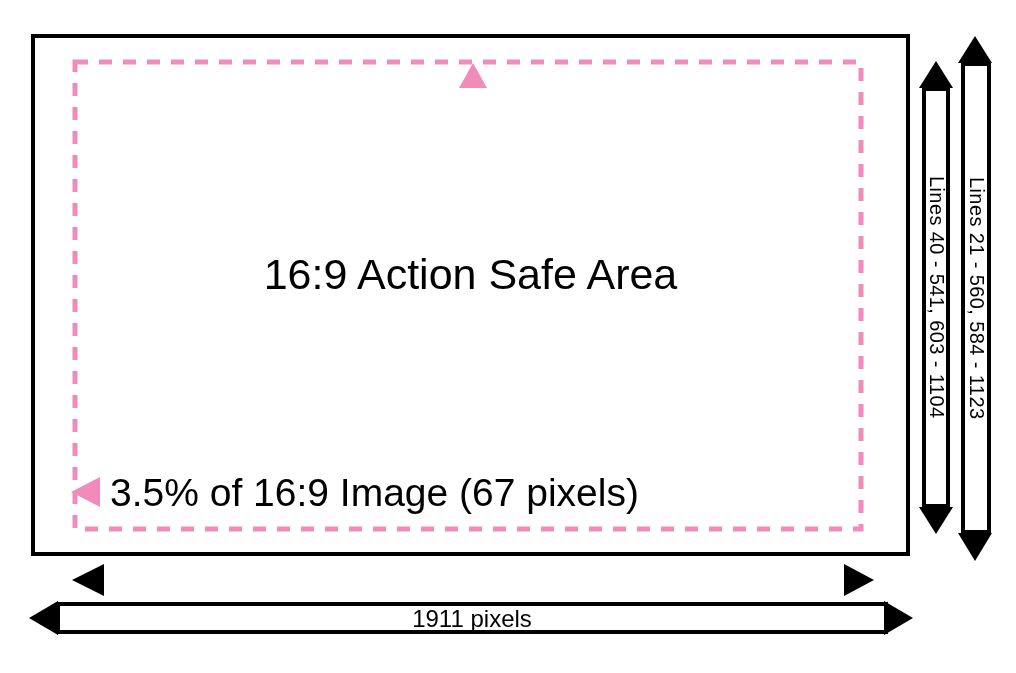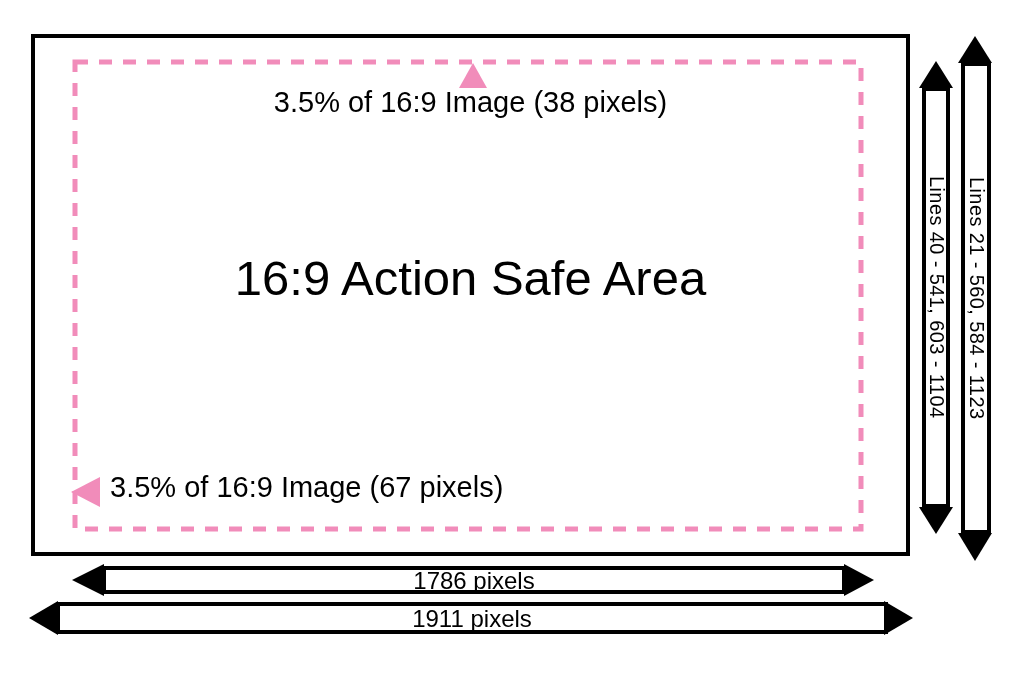--- a/index.html
+++ b/index.html
@@ -100,7 +100,6 @@
     <polygon points="913,618 884,601 884,635" fill="#000000"></polygon>
   </svg>
 
-  <div class="top-label">3.5% of 16:9 Image (38 pixels)</div>
 
   <div class="title">16:9 Action Safe Area</div>
 

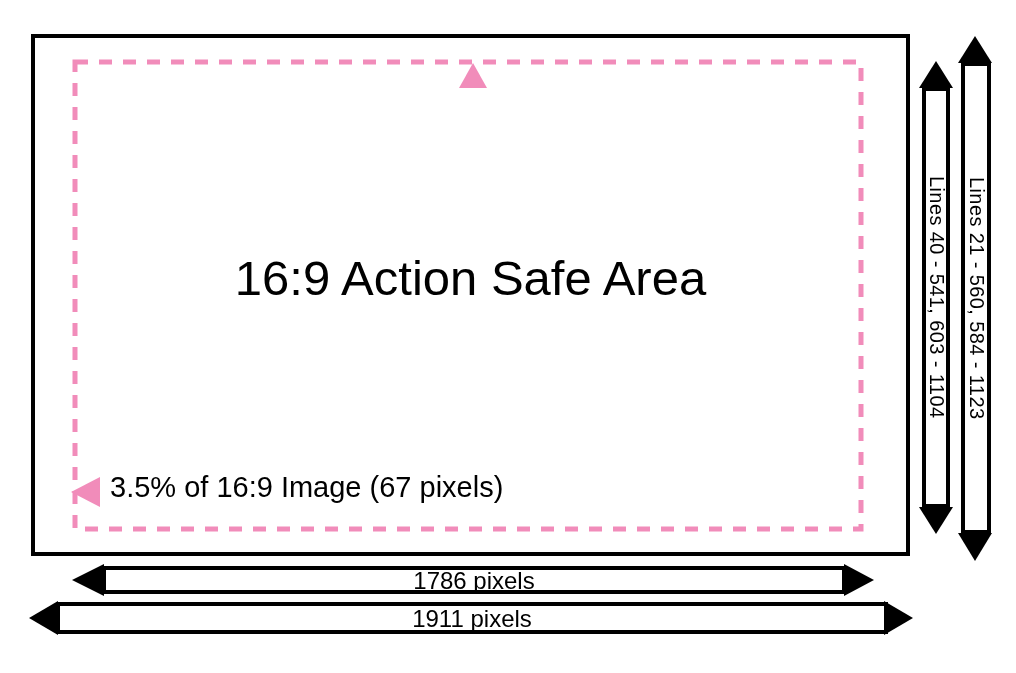--- a/index.html
+++ b/index.html
@@ -30,7 +30,7 @@
     left: 31px; top: 250px;
     width: 879px;
     text-align: center;
-    font-size: 49px;
+    font-size: 43px;
     white-space: nowrap;
   }
   .top-label {

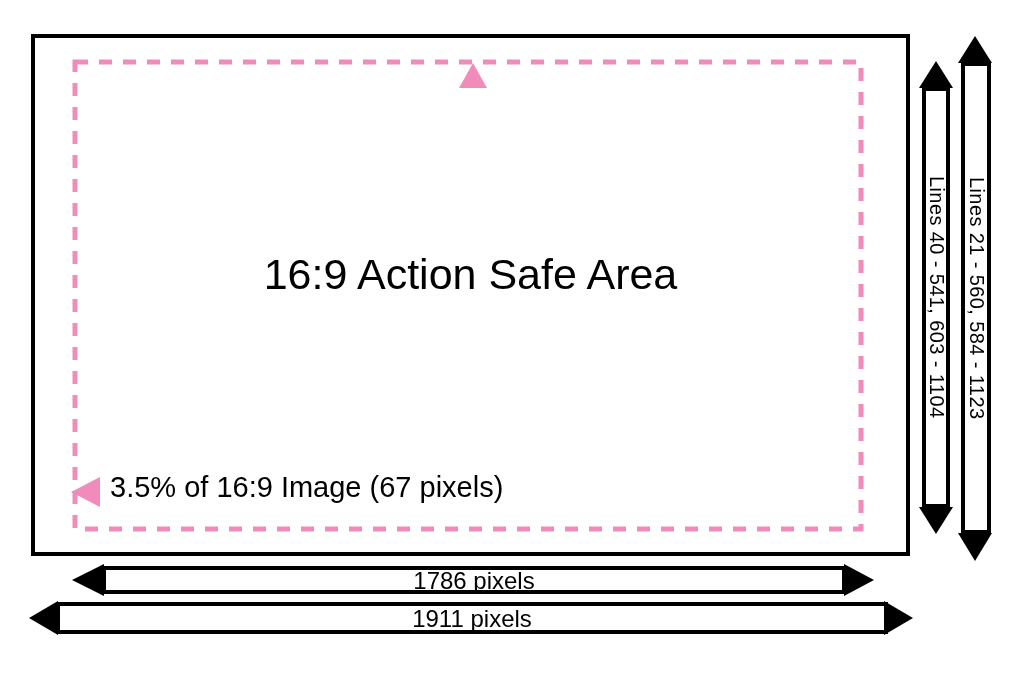--- a/index.html
+++ b/index.html
@@ -44,7 +44,7 @@
   .bl-label {
     position: absolute;
     left: 110px; top: 471px;
-    font-size: 29px;
+    font-size: 39px;
     white-space: nowrap;
   }
   .v-body {

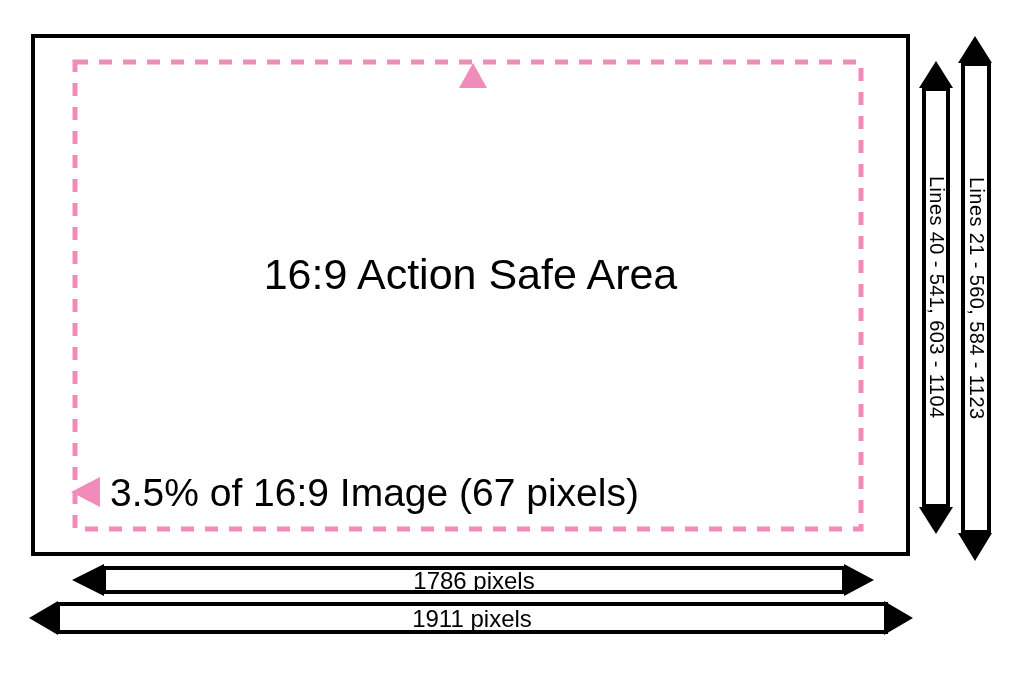--- a/index.html
+++ b/index.html
@@ -113,9 +113,6 @@
     <span>Lines 21 - 560, 584 - 1123</span>
   </div>
 
-  <div class="h-body h-1786">
-    <span>1786 pixels</span>
-  </div>
 
   <div class="h-body h-1920">
     <span>1911 pixels</span>

